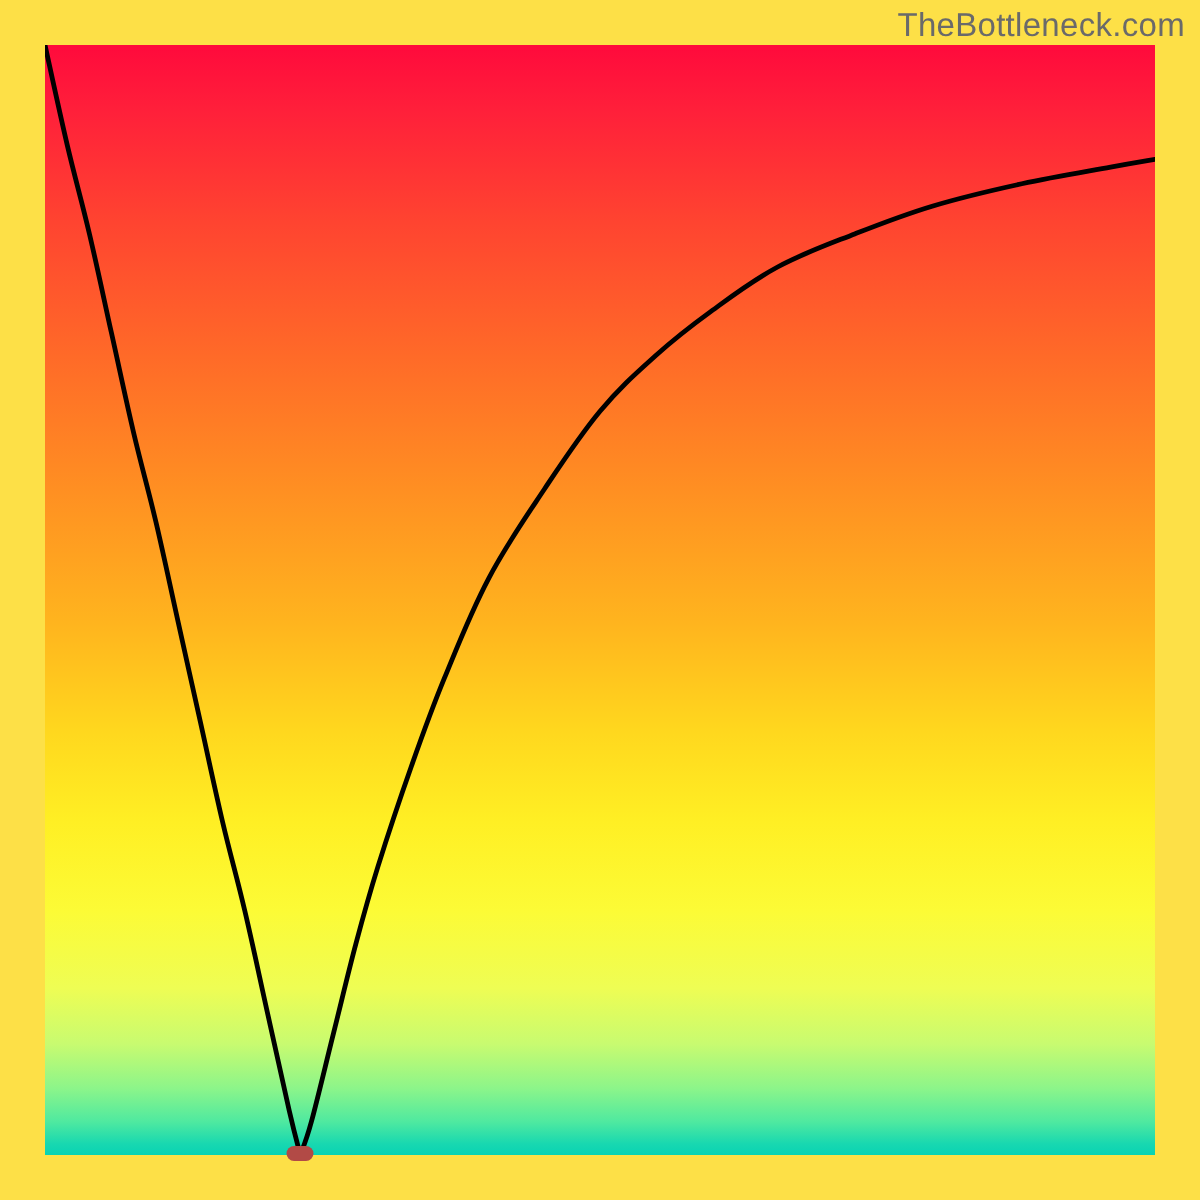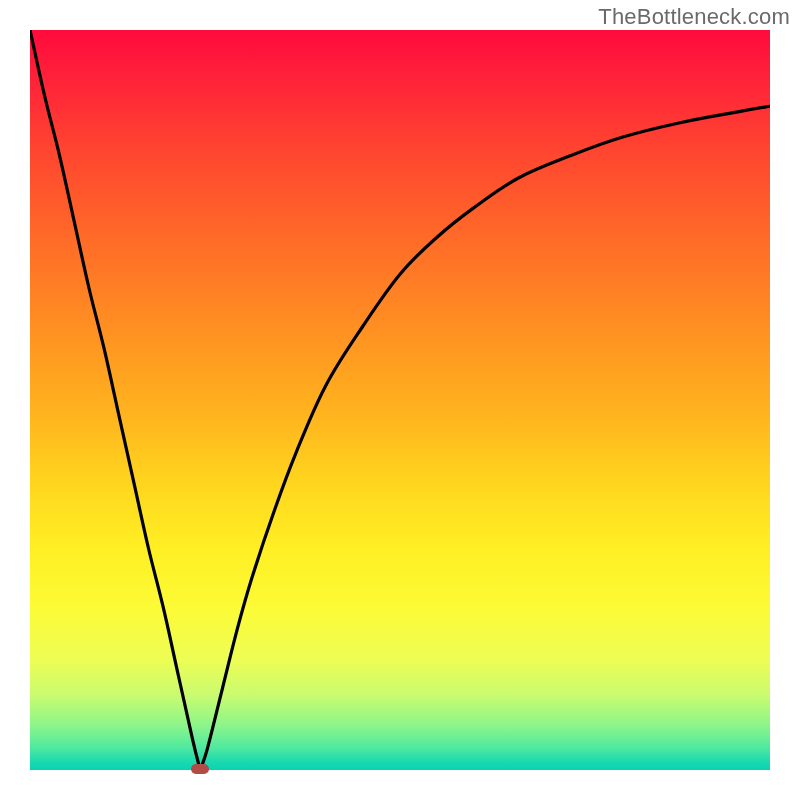--- a/index.html
+++ b/index.html
@@ -17,7 +17,7 @@
     top: 0;
     width: 800px;
     height: 800px;
-    background: #ffffff;
+    background: #fde047;
   }
   .plot {
     position: absolute;

